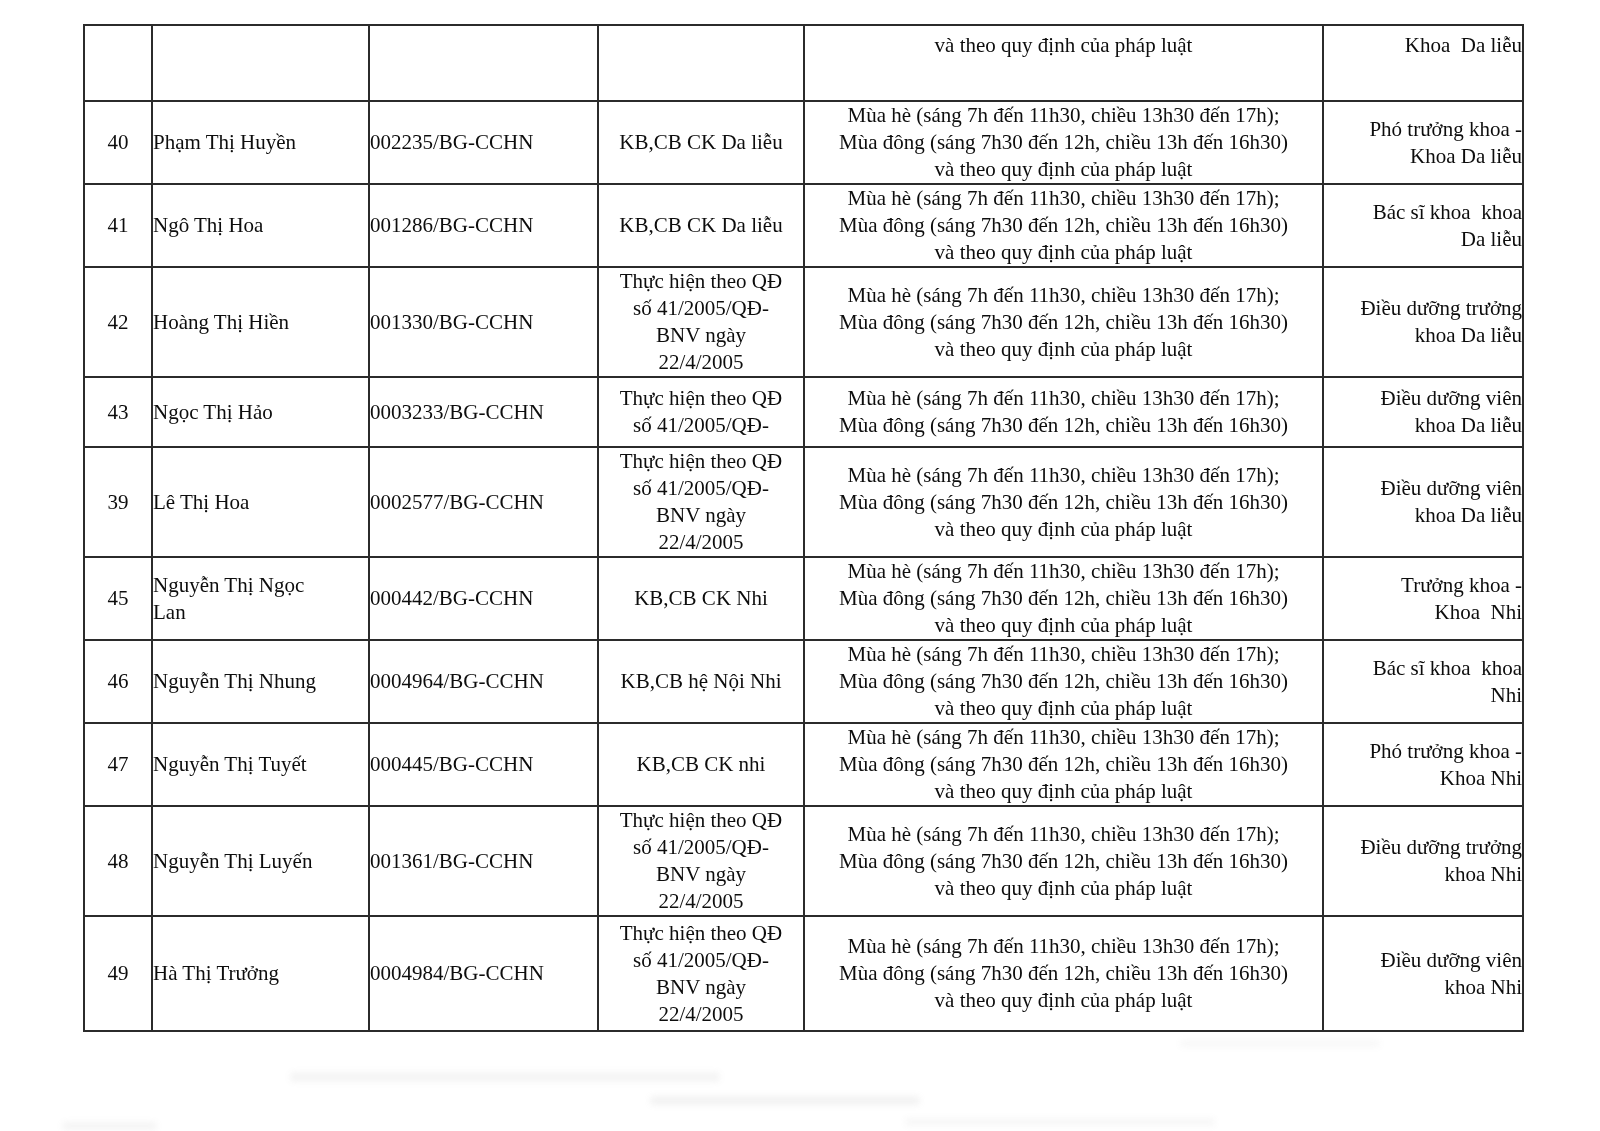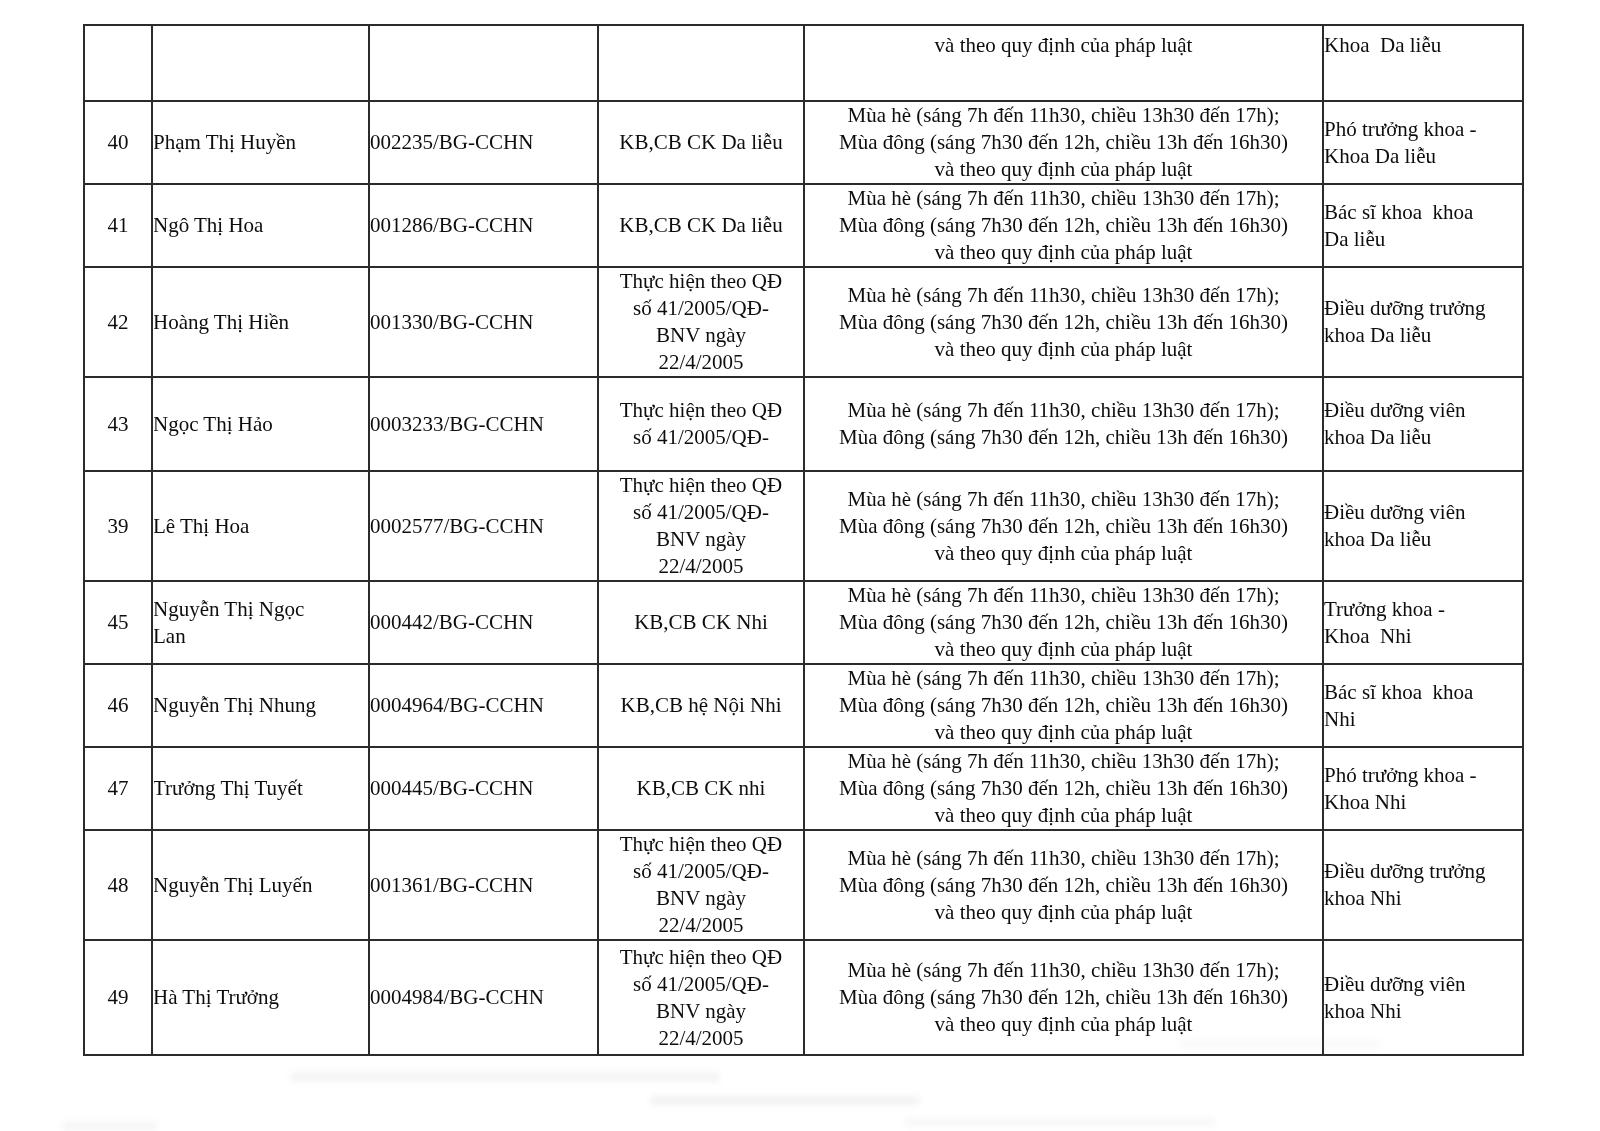--- a/index.html
+++ b/index.html
@@ -41,7 +41,7 @@
   td.c-cert { text-align: left; }
   td.c-scope{ text-align: center; margin-left: 37px; }
   td.c-hours{ text-align: center; }
-  td.c-pos  { text-align: left; vertical-align: bottom; padding: 0 6px 6px 10px; }
+  td.c-pos  { text-align: right; vertical-align: bottom; padding: 0 6px 6px 10px; }
   tr.continuation td.c-hours { vertical-align: top; padding-top: 6px; }
   tr.continuation td.c-pos   { vertical-align: top; padding-top: 6px; }
   .cell-line { white-space: pre; }

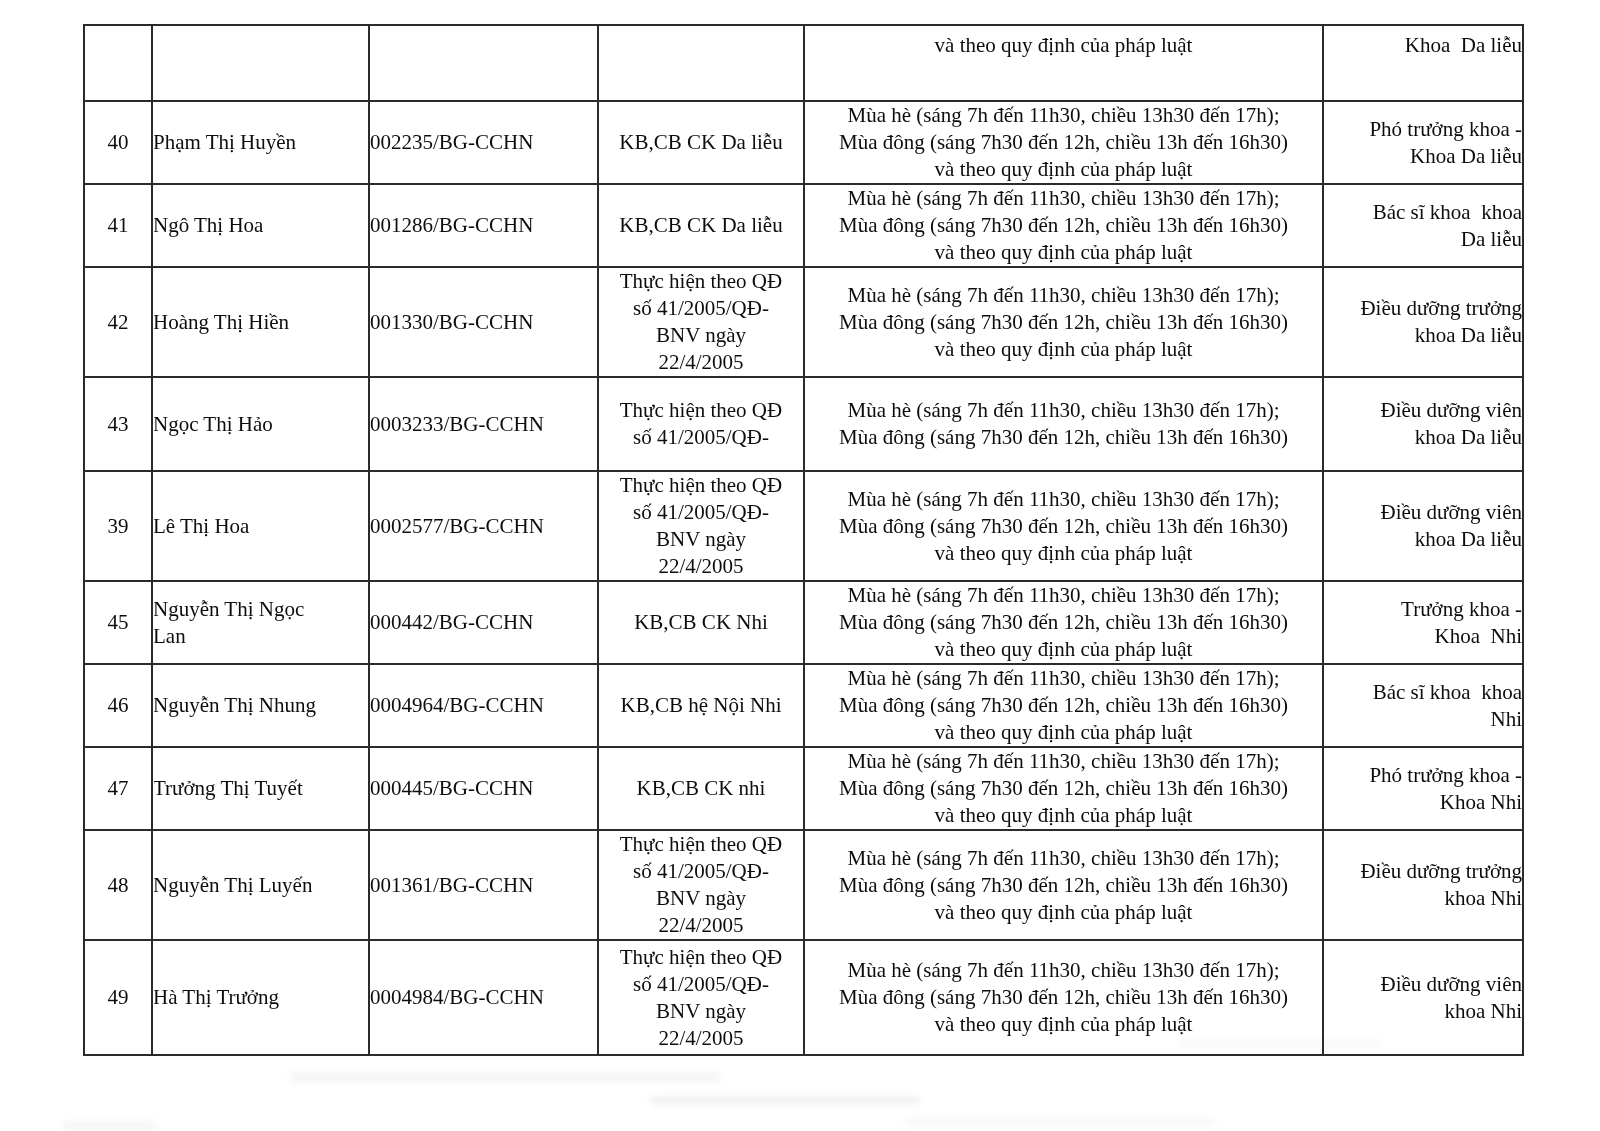--- a/index.html
+++ b/index.html
@@ -37,7 +37,7 @@
     overflow: hidden;
   }
   td.c-stt  { vertical-align: top; text-align: center; padding-top: 4px; }
-  td.c-name { text-align: left; padding-left: 13px; padding-right: 4px; border-radius: 6px; }
+  td.c-name { text-align: left; padding-left: 13px; padding-right: 4px; }
   td.c-cert { text-align: left; }
   td.c-scope{ text-align: center; margin-left: 37px; }
   td.c-hours{ text-align: center; }

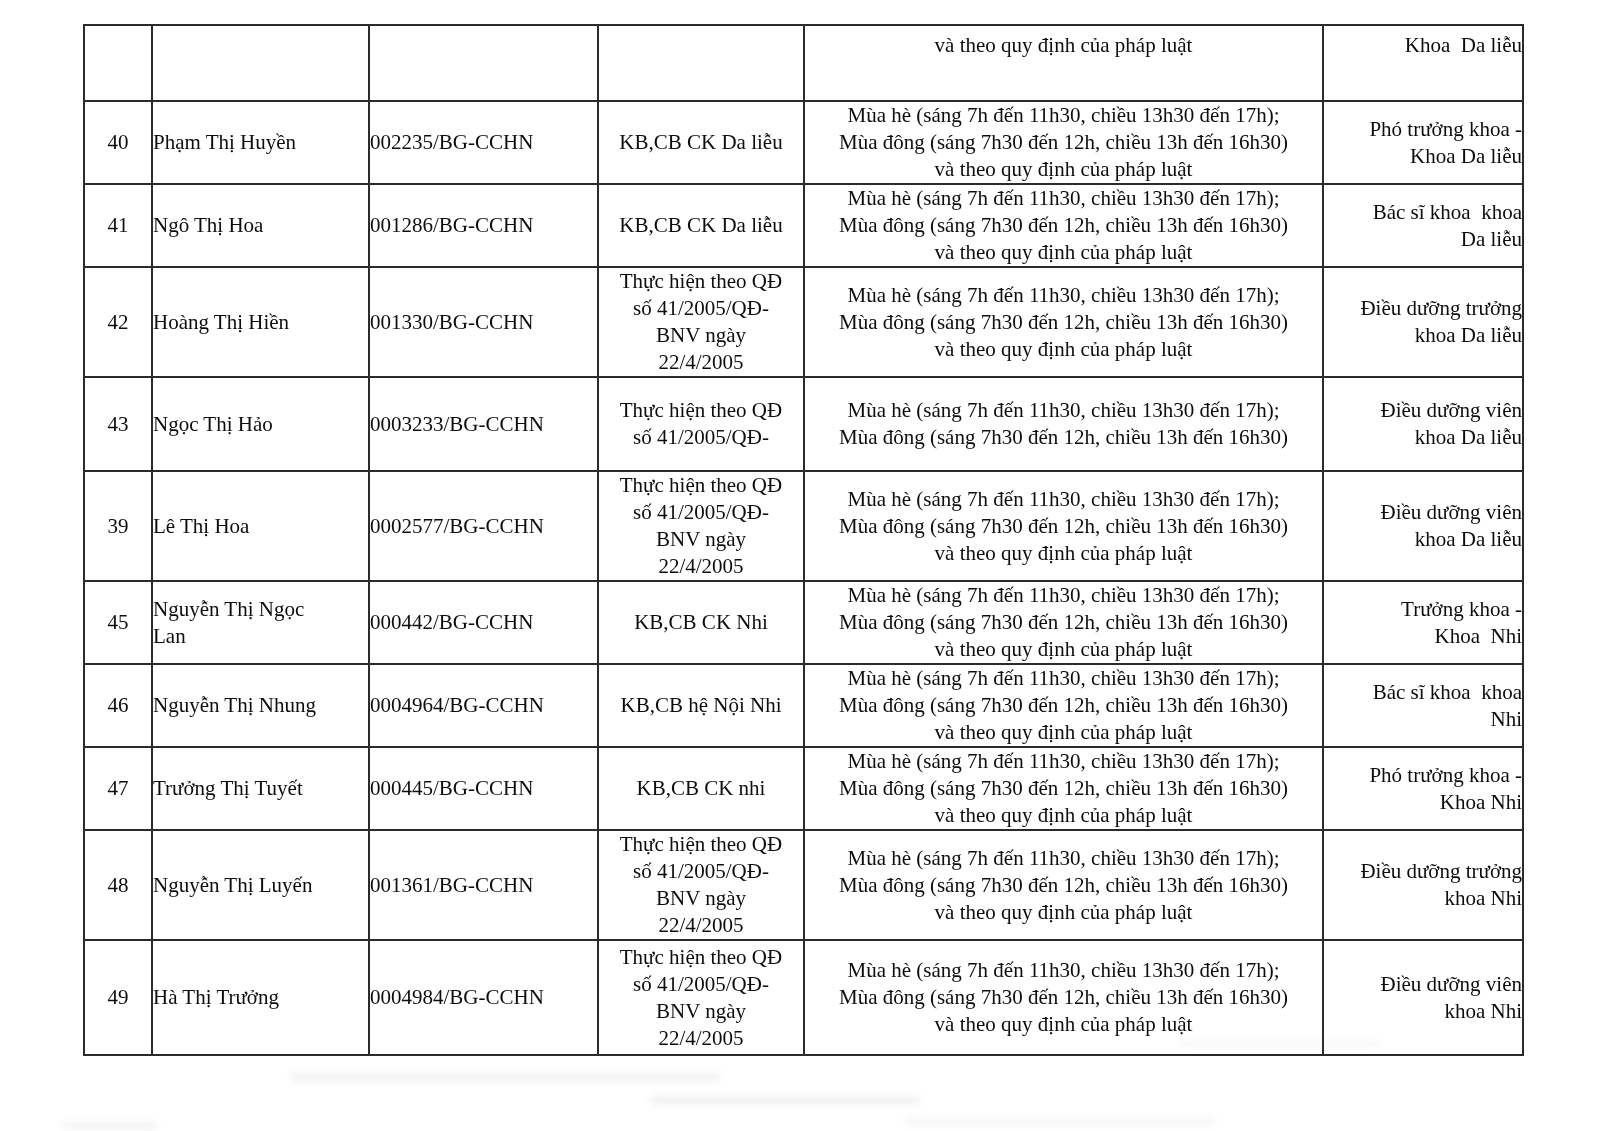--- a/index.html
+++ b/index.html
@@ -160,7 +160,7 @@
             <div class="cell-line">khoa Da liễu</div>
           </td>
         </tr>
-        <tr style="height: 94px;">
+        <tr style="height: 70px;">
           <td class="c-stt">
             <div class="cell-line">43</div>
           </td>

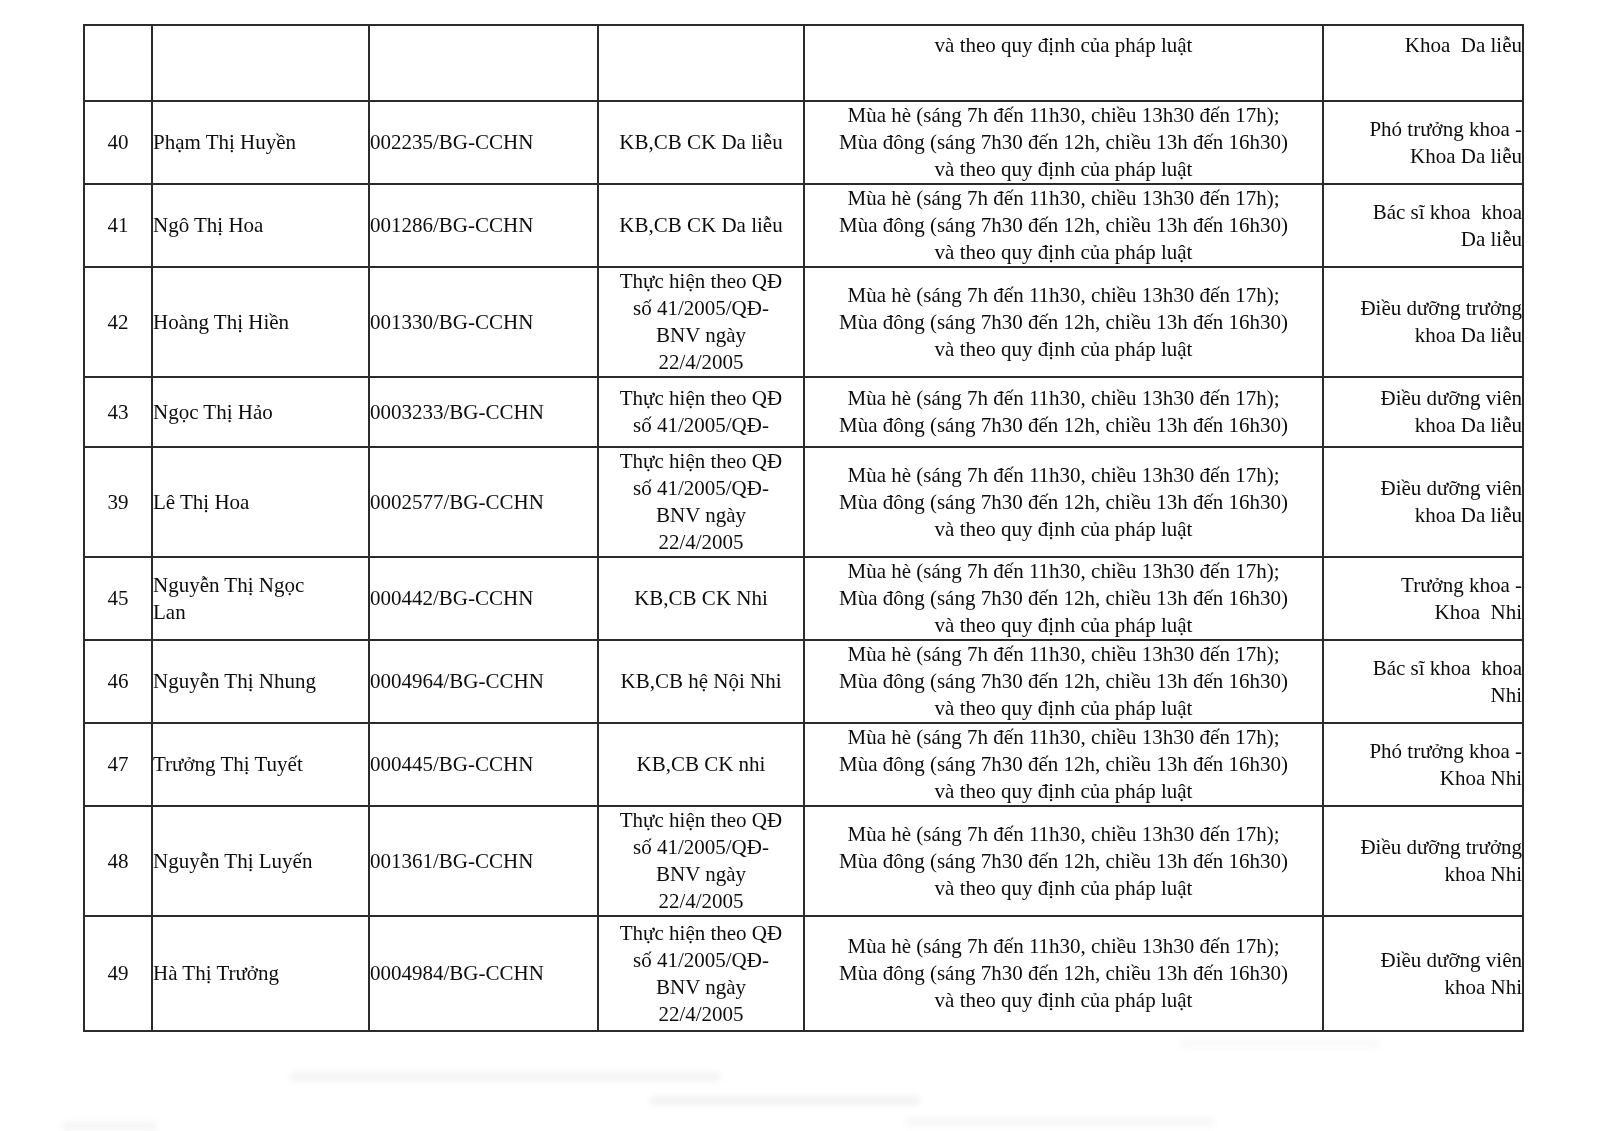--- a/index.html
+++ b/index.html
@@ -261,7 +261,7 @@
             <div class="cell-line">47</div>
           </td>
           <td class="c-name">
-            <div class="cell-line">Trưởng Thị Tuyết</div>
+            <div class="cell-line">Nguyễn Thị Tuyết</div>
           </td>
           <td class="c-cert">
             <div class="cell-line">000445/BG-CCHN</div>

